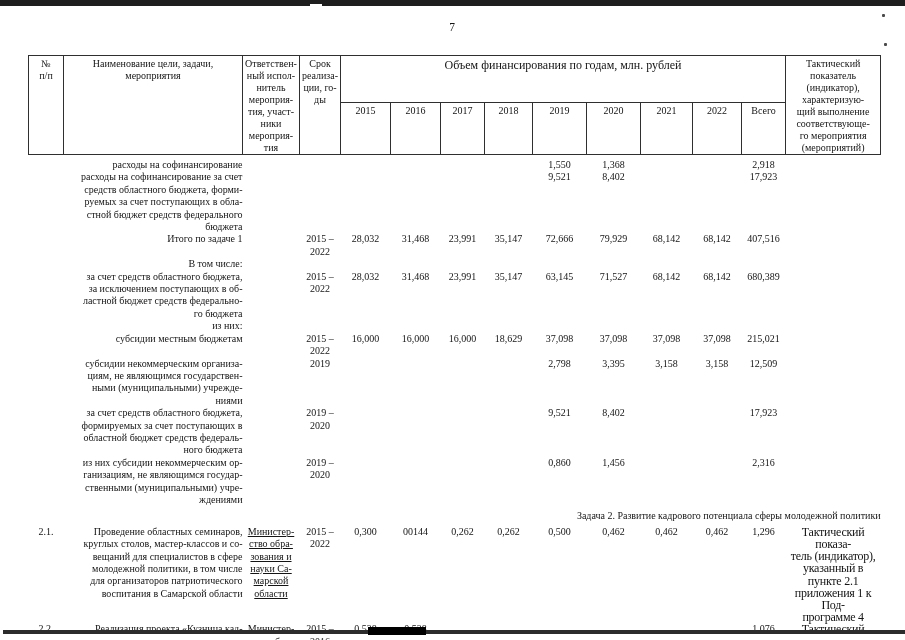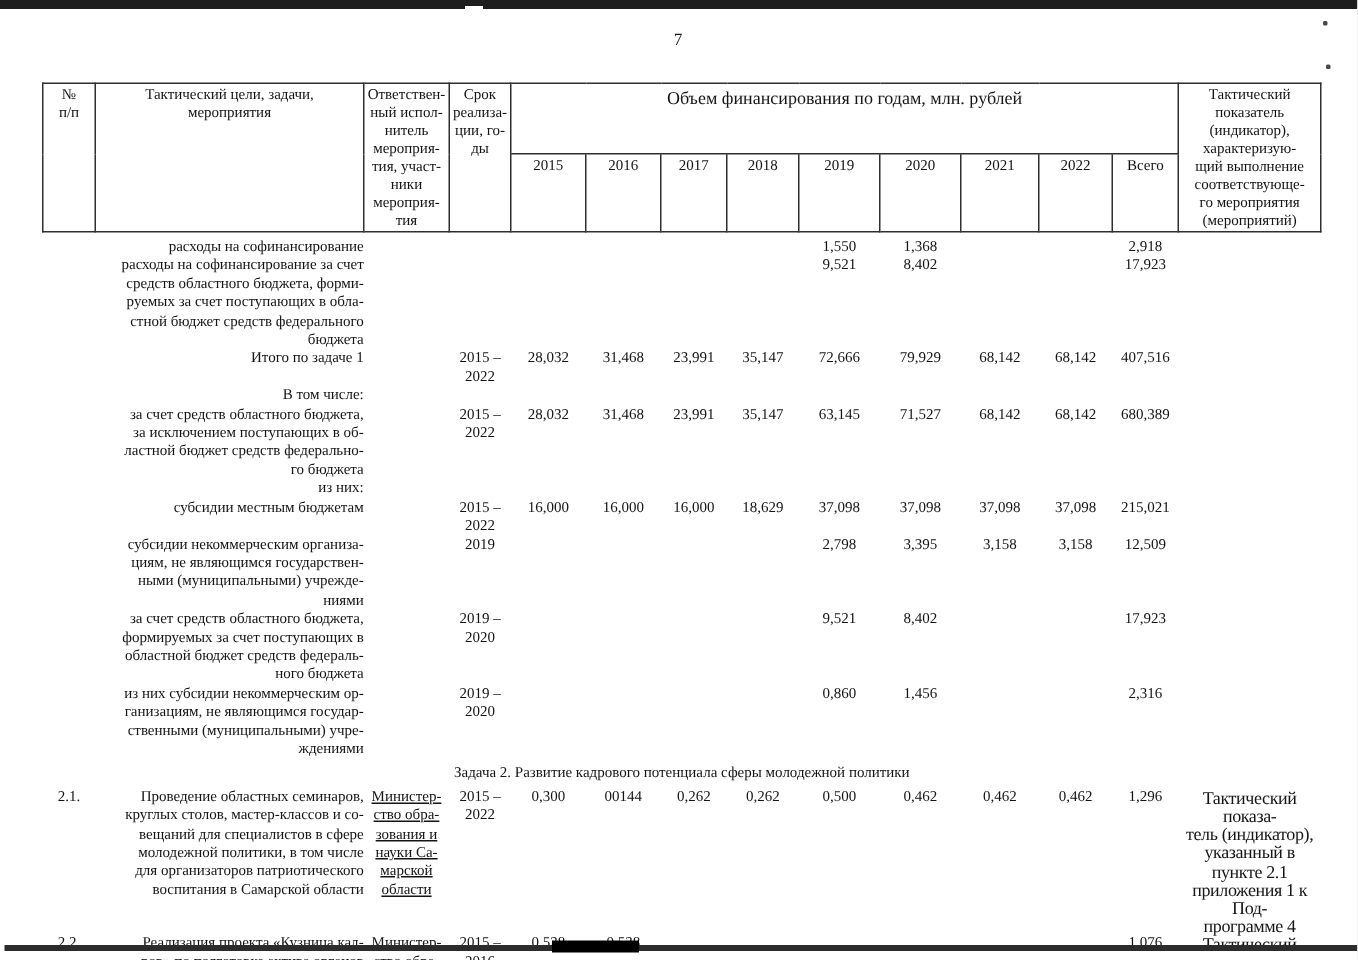--- a/index.html
+++ b/index.html
@@ -61,7 +61,7 @@
       <tr class="h1">
         <th rowspan="2">№
 п/п</th>
-        <th rowspan="2">Тактический цели, задачи,
+        <th rowspan="2">Наименование цели, задачи,
 мероприятия</th>
         <th rowspan="2">Ответствен-
 ный испол-

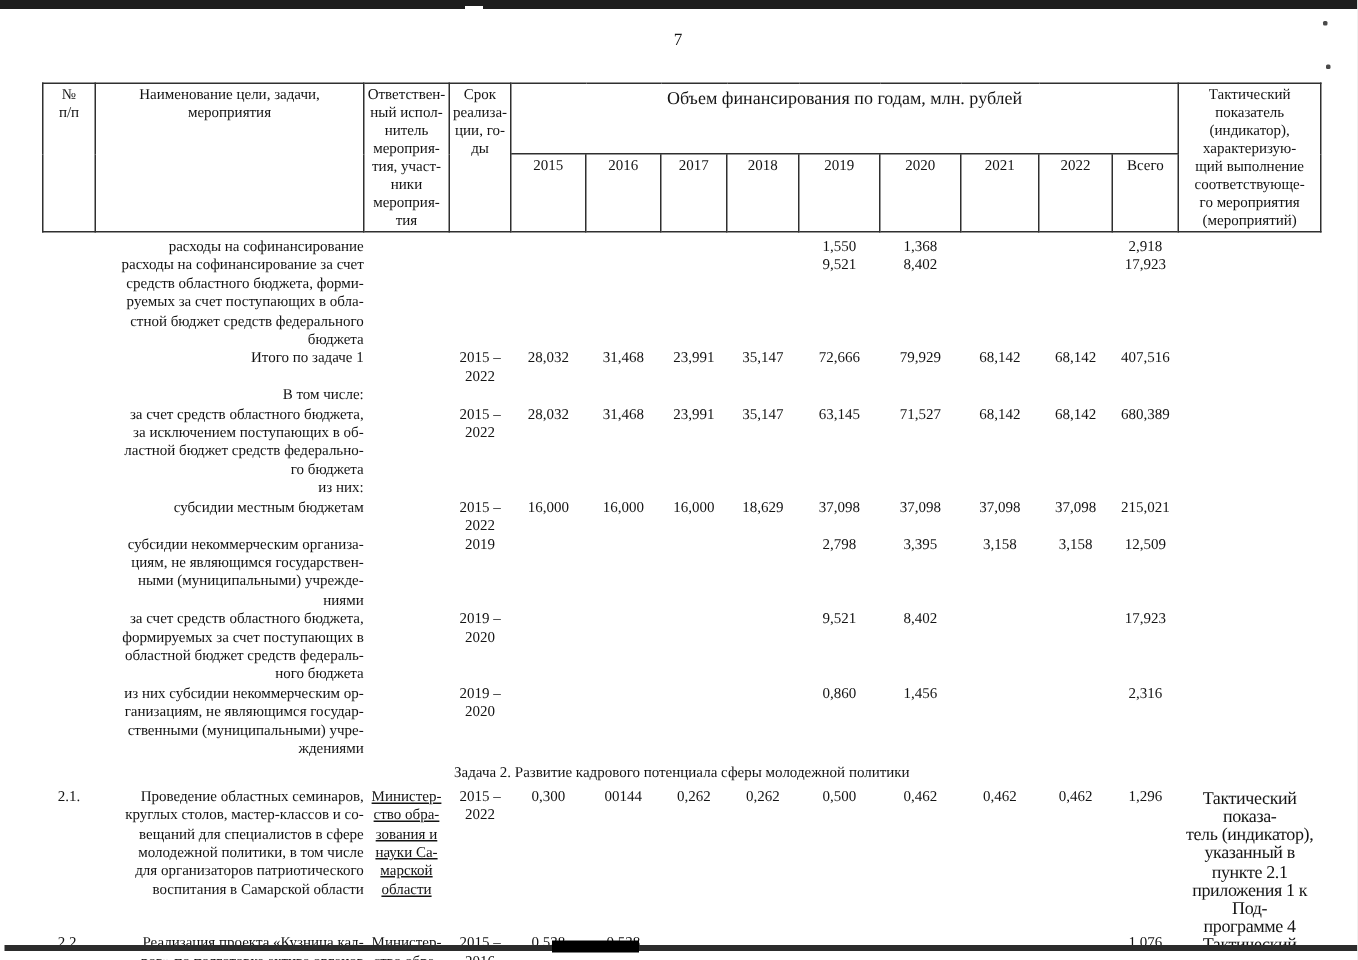--- a/index.html
+++ b/index.html
@@ -29,7 +29,7 @@
   td.c-period{text-align:center;}
   td.c-val{text-align:center;}
   td.c-ind{text-align:center;font-size:12px;letter-spacing:-0.25px;line-height:12.2px;}
-  td.section{text-align:center;padding:4px 0 3px 0;}
+  td.section{text-align:right;padding:4px 0 3px 0;}
 </style>
 </head>
 <body>

